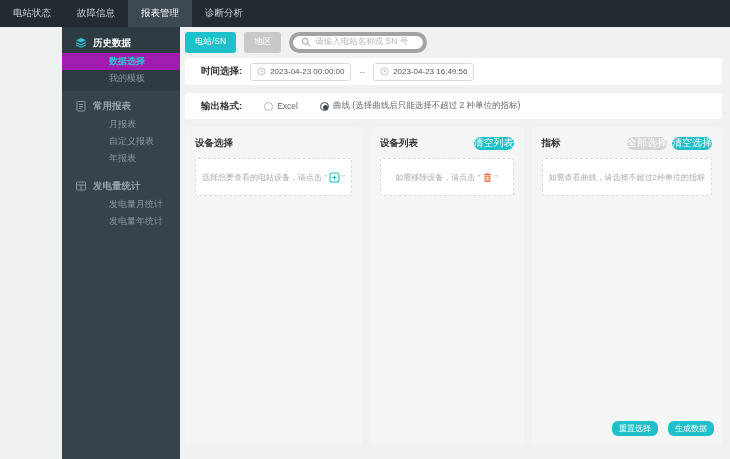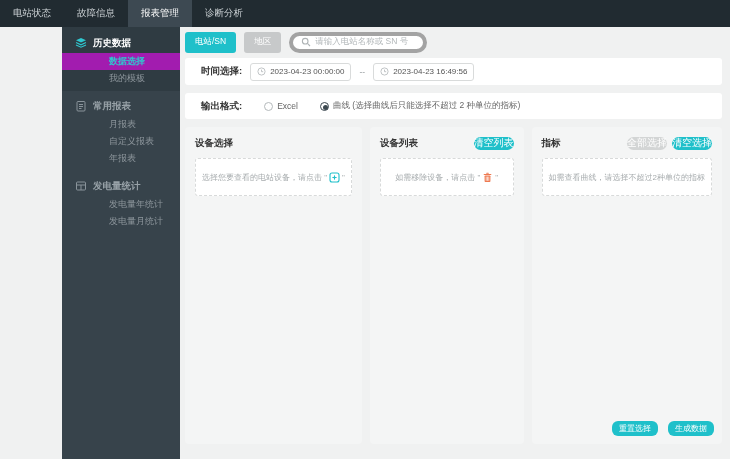--- a/index.html
+++ b/index.html
@@ -135,8 +135,8 @@
       </span>
       <span class="plabel">发电量统计</span>
     </div>
+    <div class="side-sub">发电量月统计</div>
     <div class="side-sub">发电量年统计</div>
-    <div class="side-sub">发电量月统计</div>
   </div>
 </div>
 

